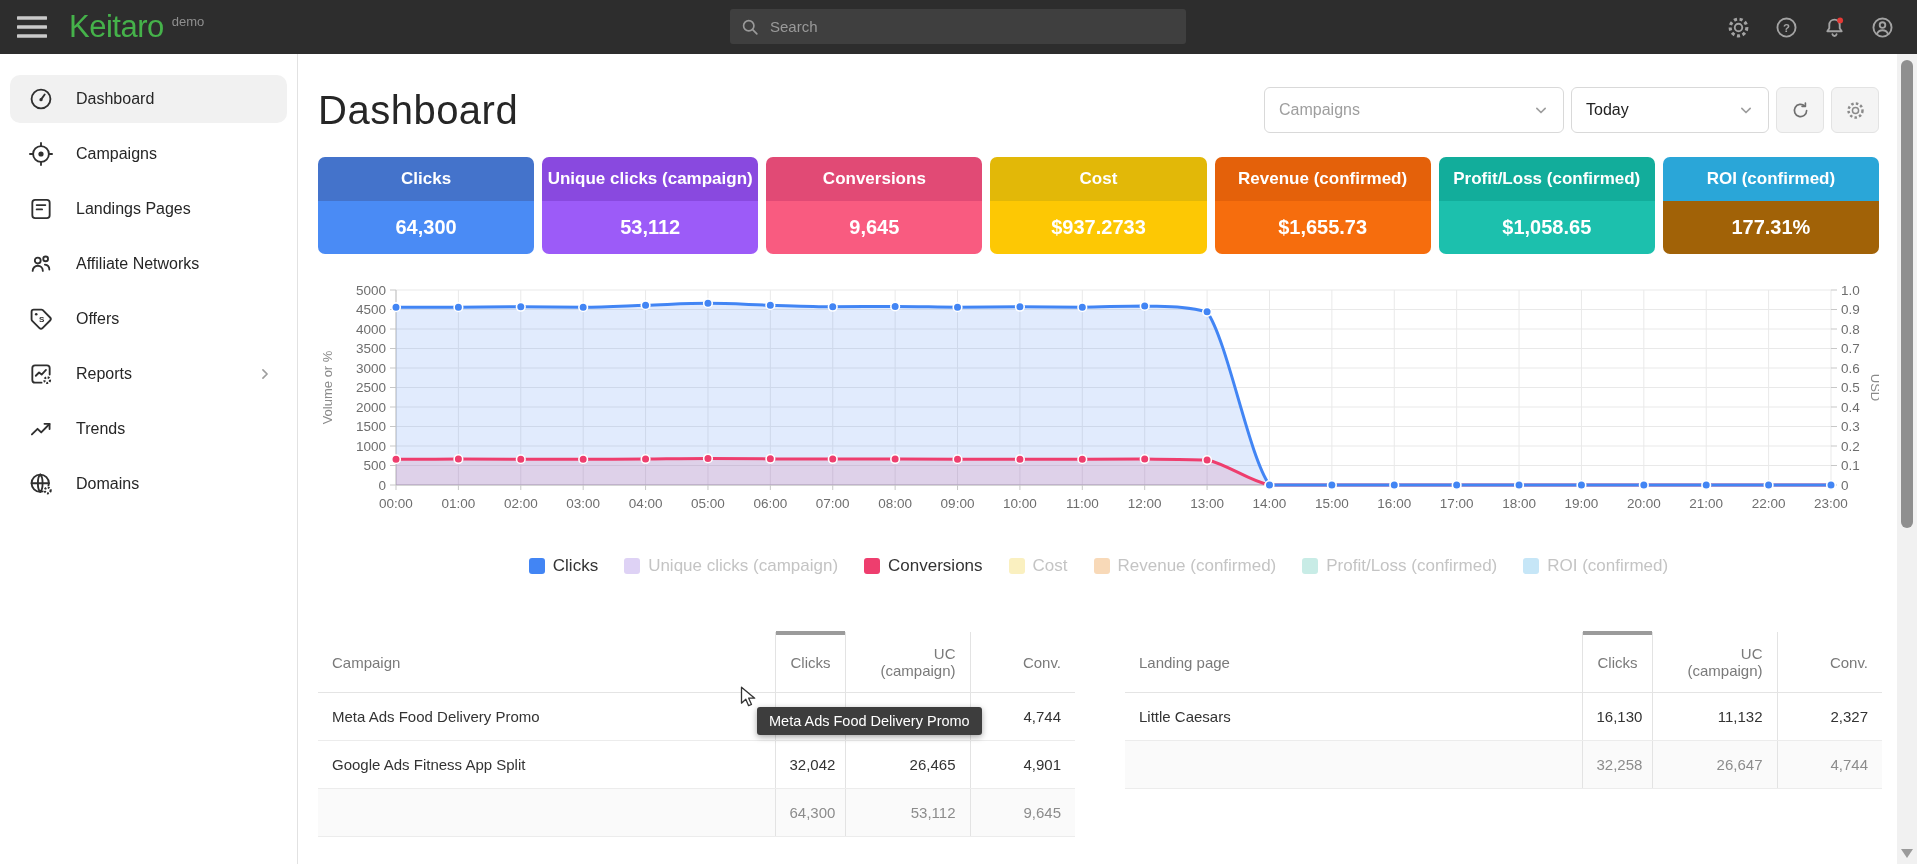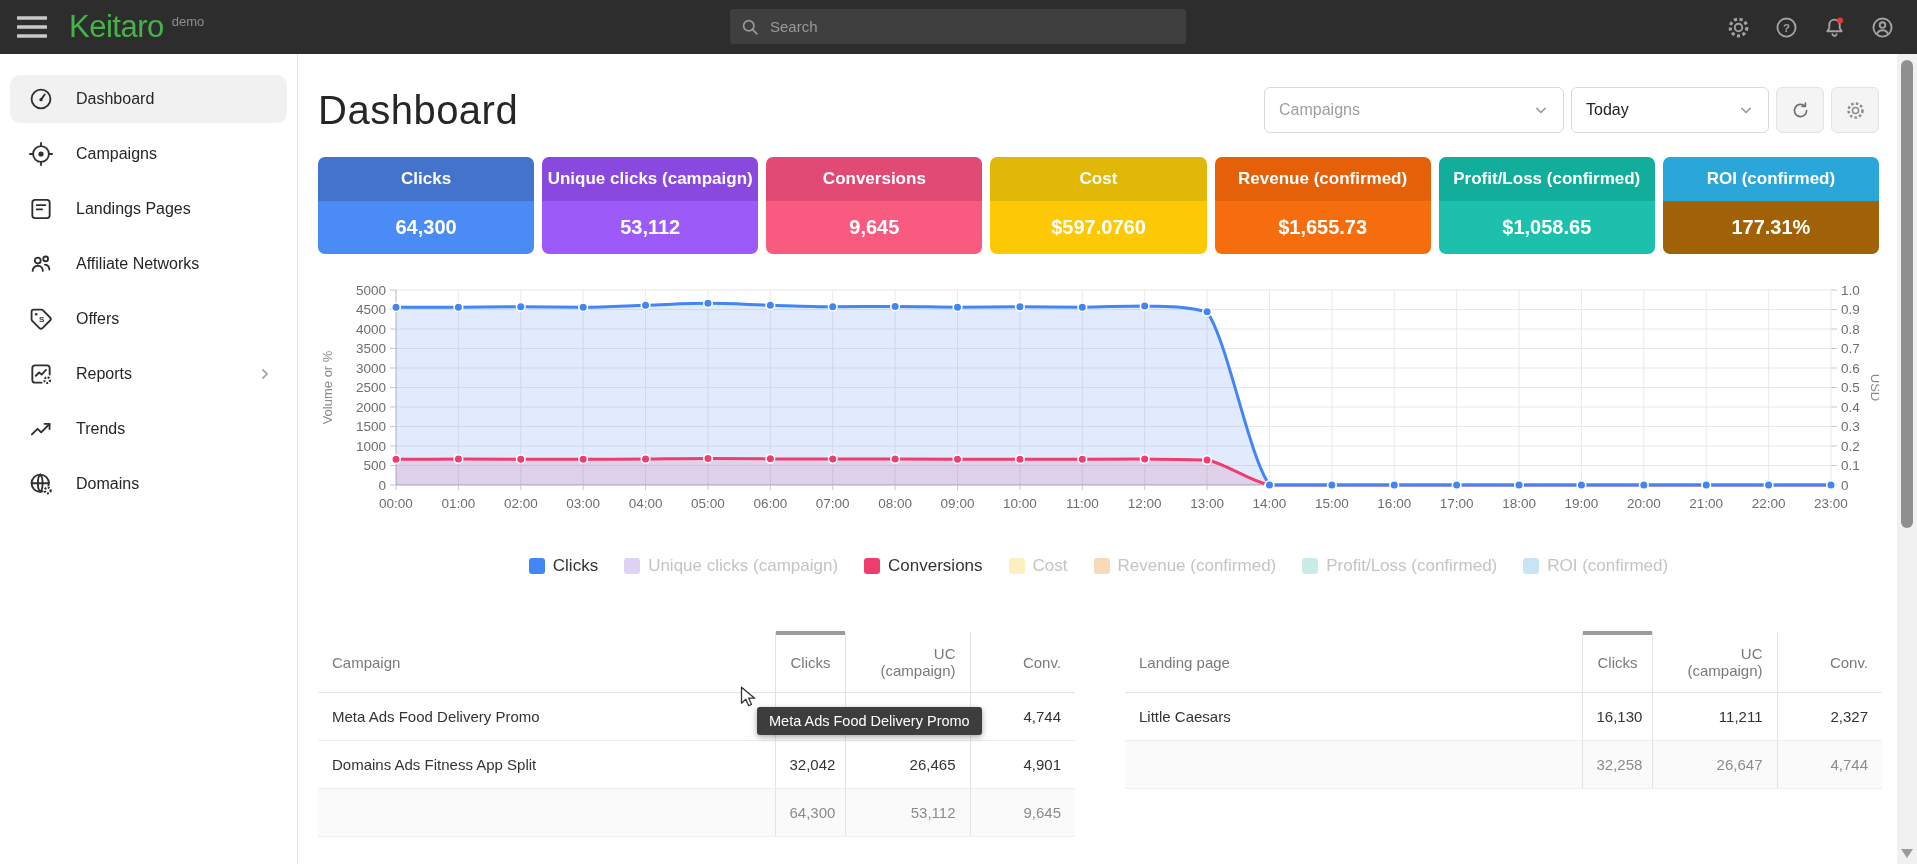--- a/index.html
+++ b/index.html
@@ -257,7 +257,7 @@
       </div>
       <div class="card">
         <div class="card-head" style="background:#e2b808">Cost</div>
-        <div class="card-body" style="background:#fdc804">$597.0760</div>
+        <div class="card-body" style="background:#fdc804">$937.2733</div>
       </div>
       <div class="card">
         <div class="card-head" style="background:#e4610a">Revenue (confirmed)</div>

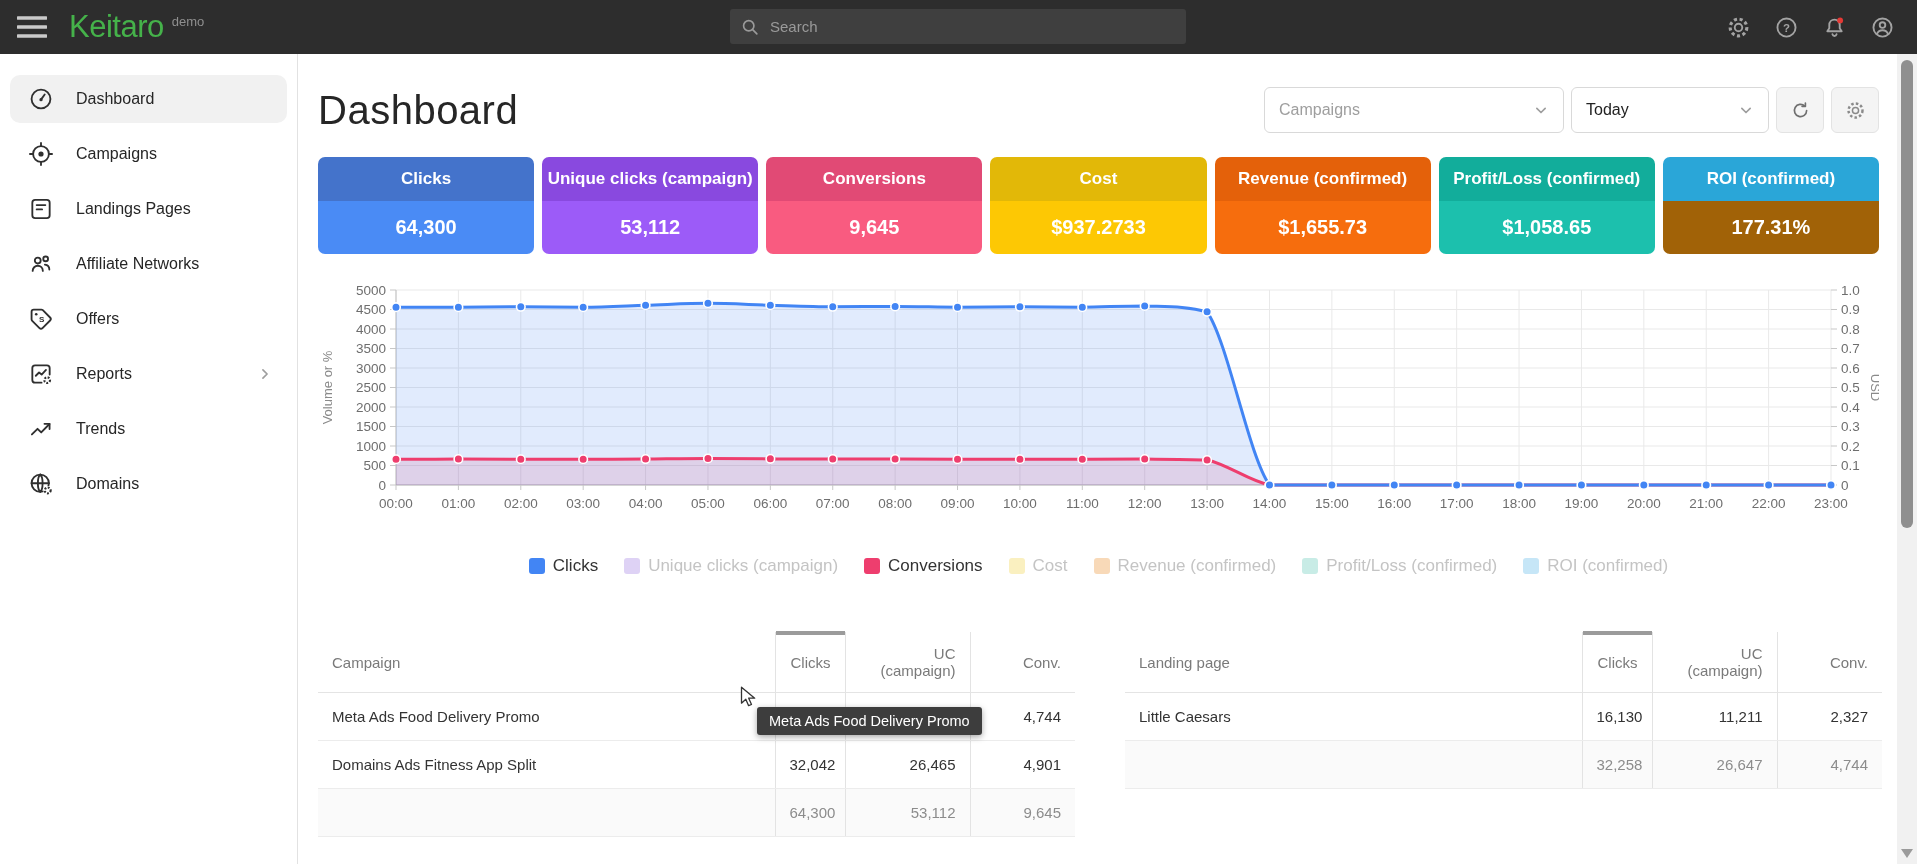--- a/index.html
+++ b/index.html
@@ -551,7 +551,7 @@
             <tr>
               <td class="name-cell">Little Caesars</td>
               <td class="num">16,130</td>
-              <td class="num">11,211</td>
+              <td class="num">11,132</td>
               <td class="num">2,327</td>
             </tr>
           </tbody>

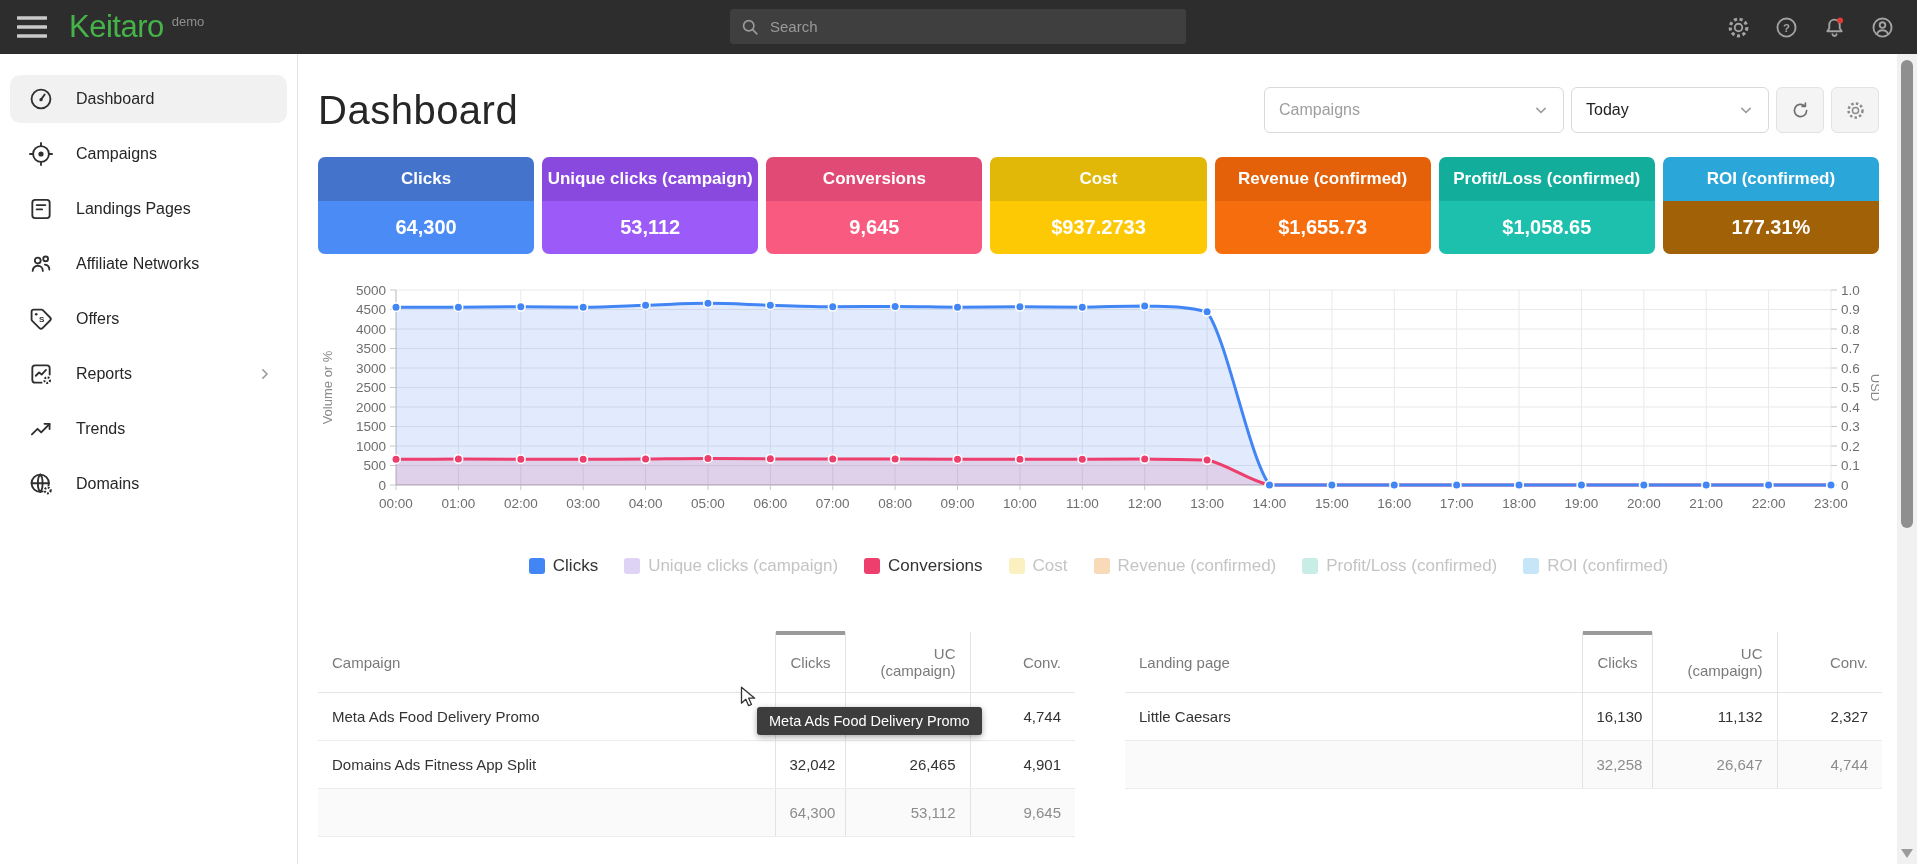--- a/index.html
+++ b/index.html
@@ -515,7 +515,7 @@
               <td class="num">4,744</td>
             </tr>
             <tr>
-              <td class="name-cell">Domains Ads Fitness App Split</td>
+              <td class="name-cell">Google Ads Fitness App Split</td>
               <td class="num">32,042</td>
               <td class="num">26,465</td>
               <td class="num">4,901</td>

